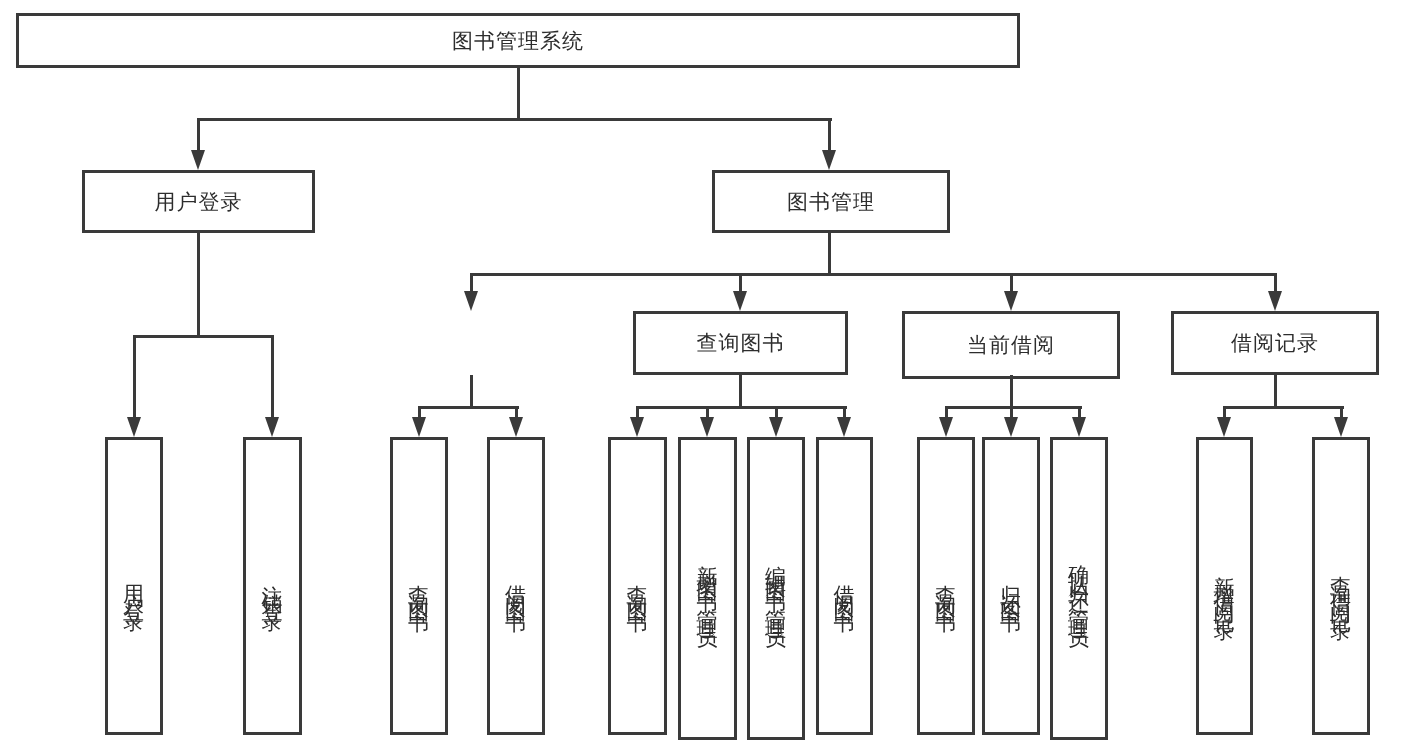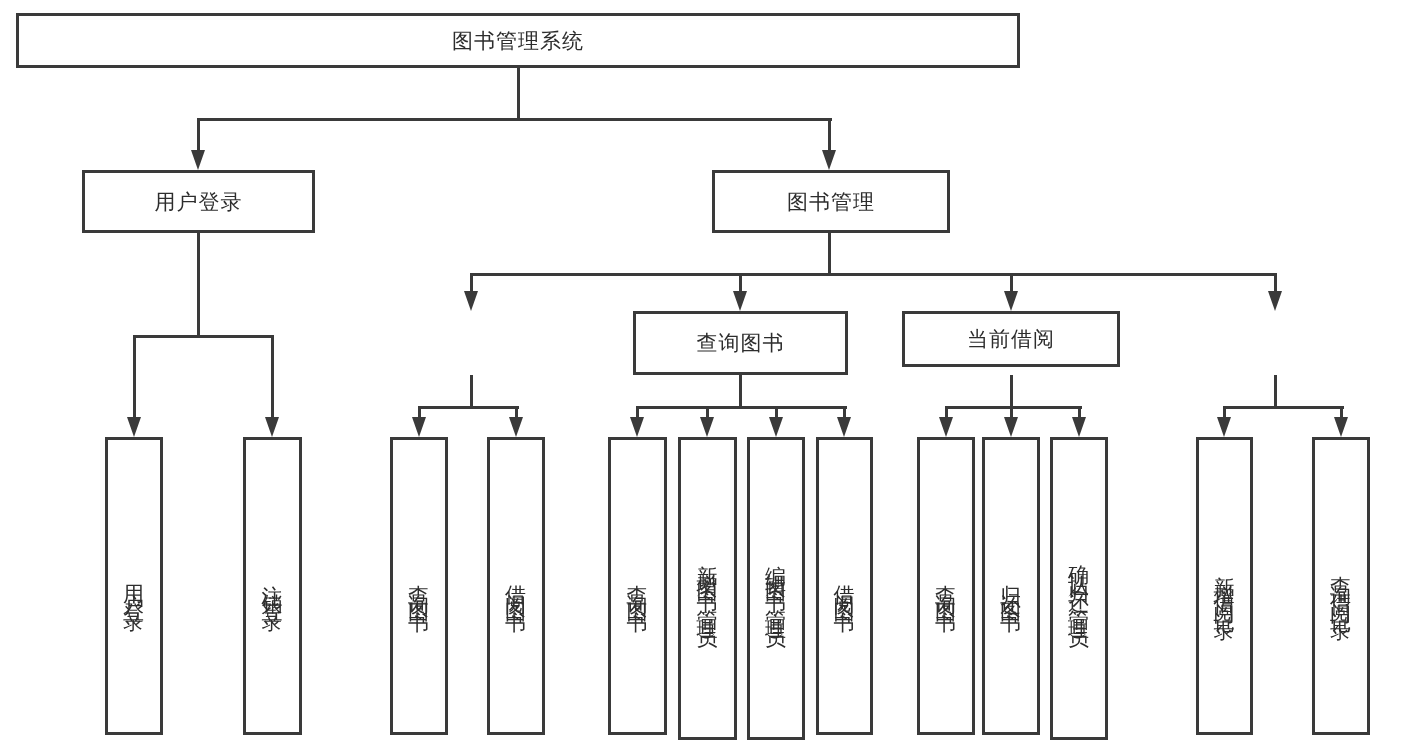--- a/index.html
+++ b/index.html
@@ -101,7 +101,7 @@
   <div class="node h" style="left:633px;top:311px;width:215px;height:64px">
     <span>查询图书</span>
   </div>
-  <div class="node h" style="left:902px;top:311px;width:218px;height:56px">
+  <div class="node h" style="left:902px;top:311px;width:218px;height:68px">
     <span>当前借阅</span>
   </div>
 

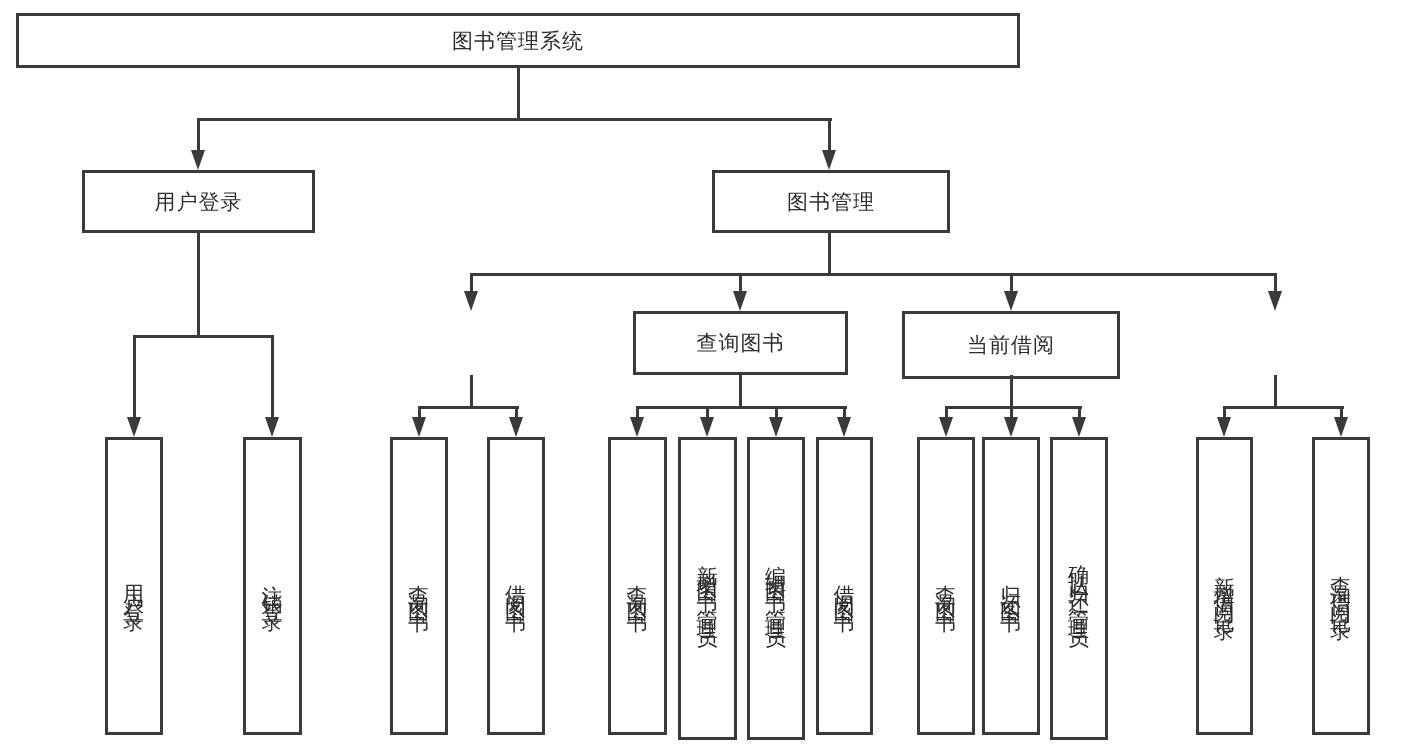--- a/index.html
+++ b/index.html
@@ -104,6 +104,9 @@
   <div class="node h" style="left:902px;top:311px;width:218px;height:68px">
     <span>当前借阅</span>
   </div>
+  <div class="node h" style="left:1171px;top:311px;width:208px;height:64px">
+    <span>借阅记录</span>
+  </div>
 
   <div class="line" style="left:470px;top:375px;width:3px;height:34px"></div>
   <div class="line" style="left:739px;top:375px;width:3px;height:34px"></div>

